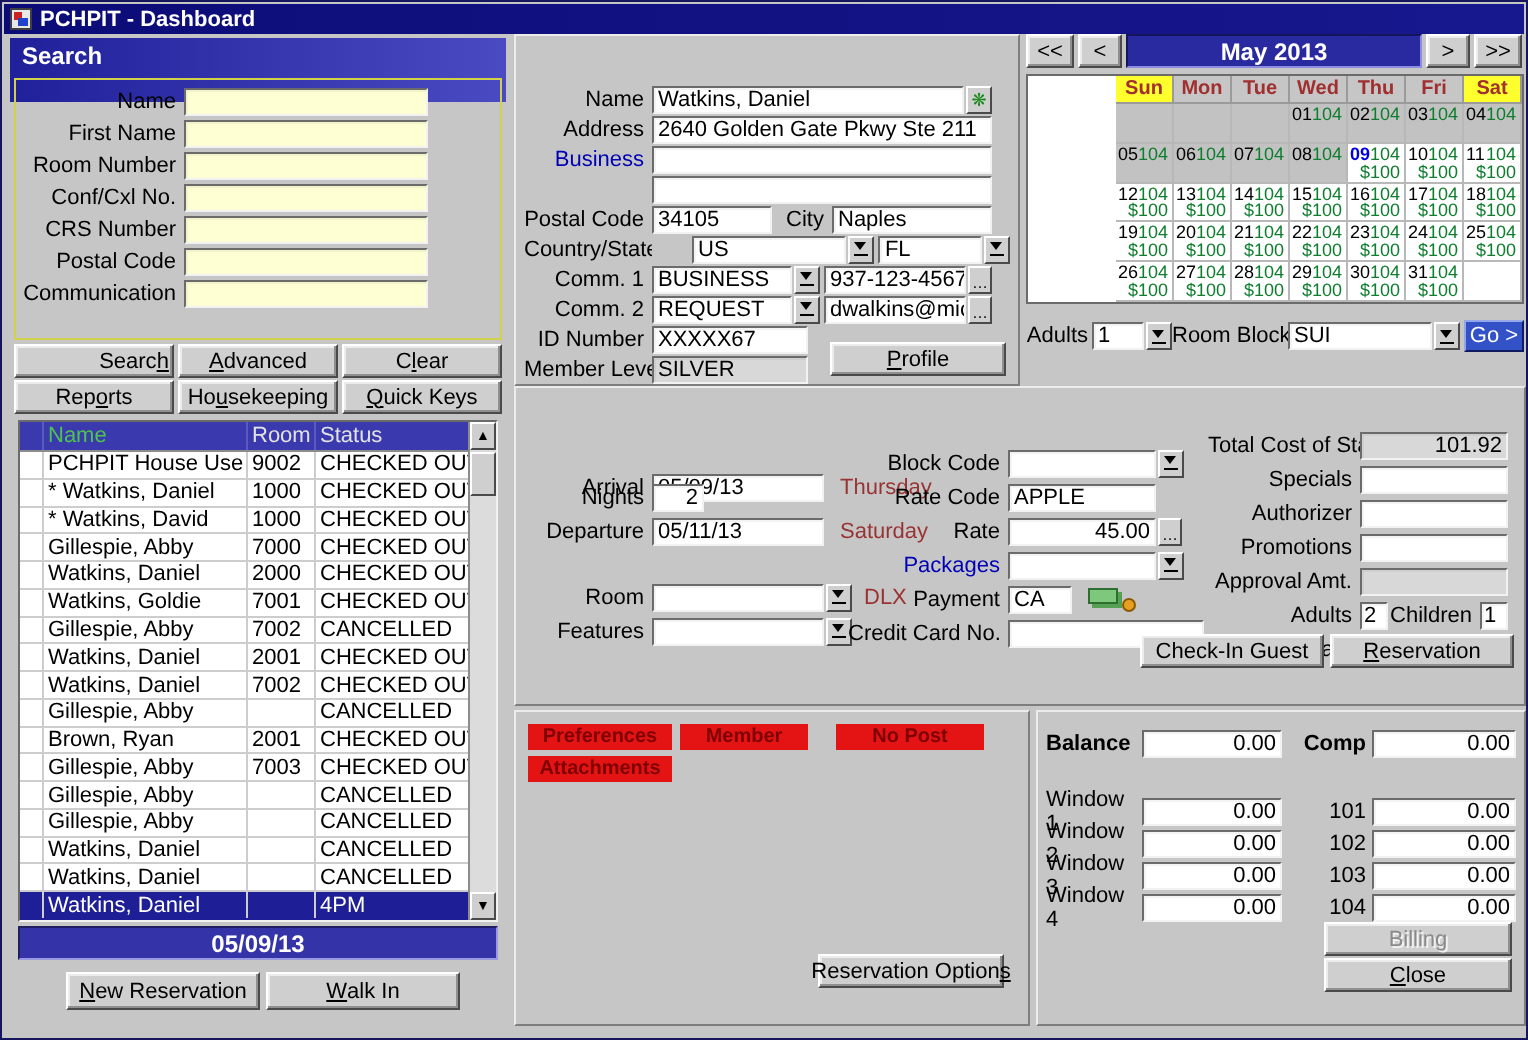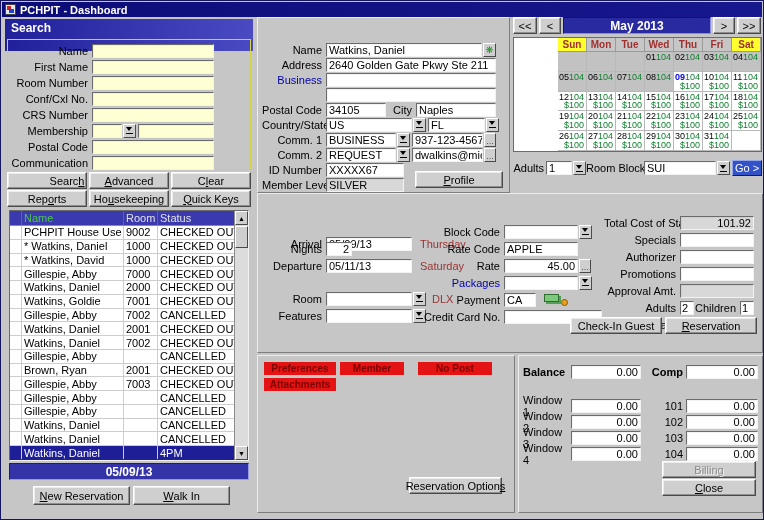--- a/index.html
+++ b/index.html
@@ -194,14 +194,6 @@
         <span class="inp cream"></span>
       </div>
     <div class="row">
-      <span class="lbl">Membership</span>
-      <span class="inp cream m1"></span>
-      <span class="dd">
-          <i></i>
-        </span>
-      <span class="inp cream m2"></span>
-    </div>
-    <div class="row">
         <span class="lbl">Postal Code</span>
         <span class="inp cream"></span>
       </div>

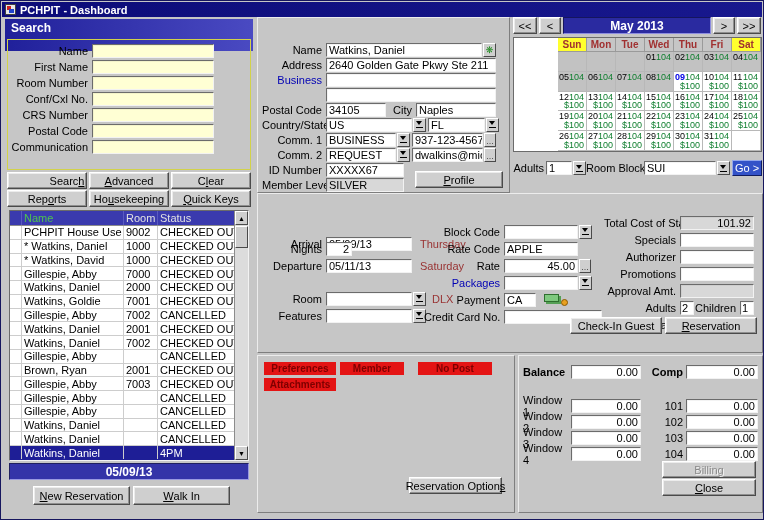--- a/index.html
+++ b/index.html
@@ -365,7 +365,7 @@
     </div>
     <div class="row">
       <span class="lbl">Country/State</span>
-      <span class="inp" style="width:86px;">US</span>
+      <span class="inp" style="width:86px;margin-left:20px;">US</span>
       <span class="dd">
           <i></i>
         </span>

